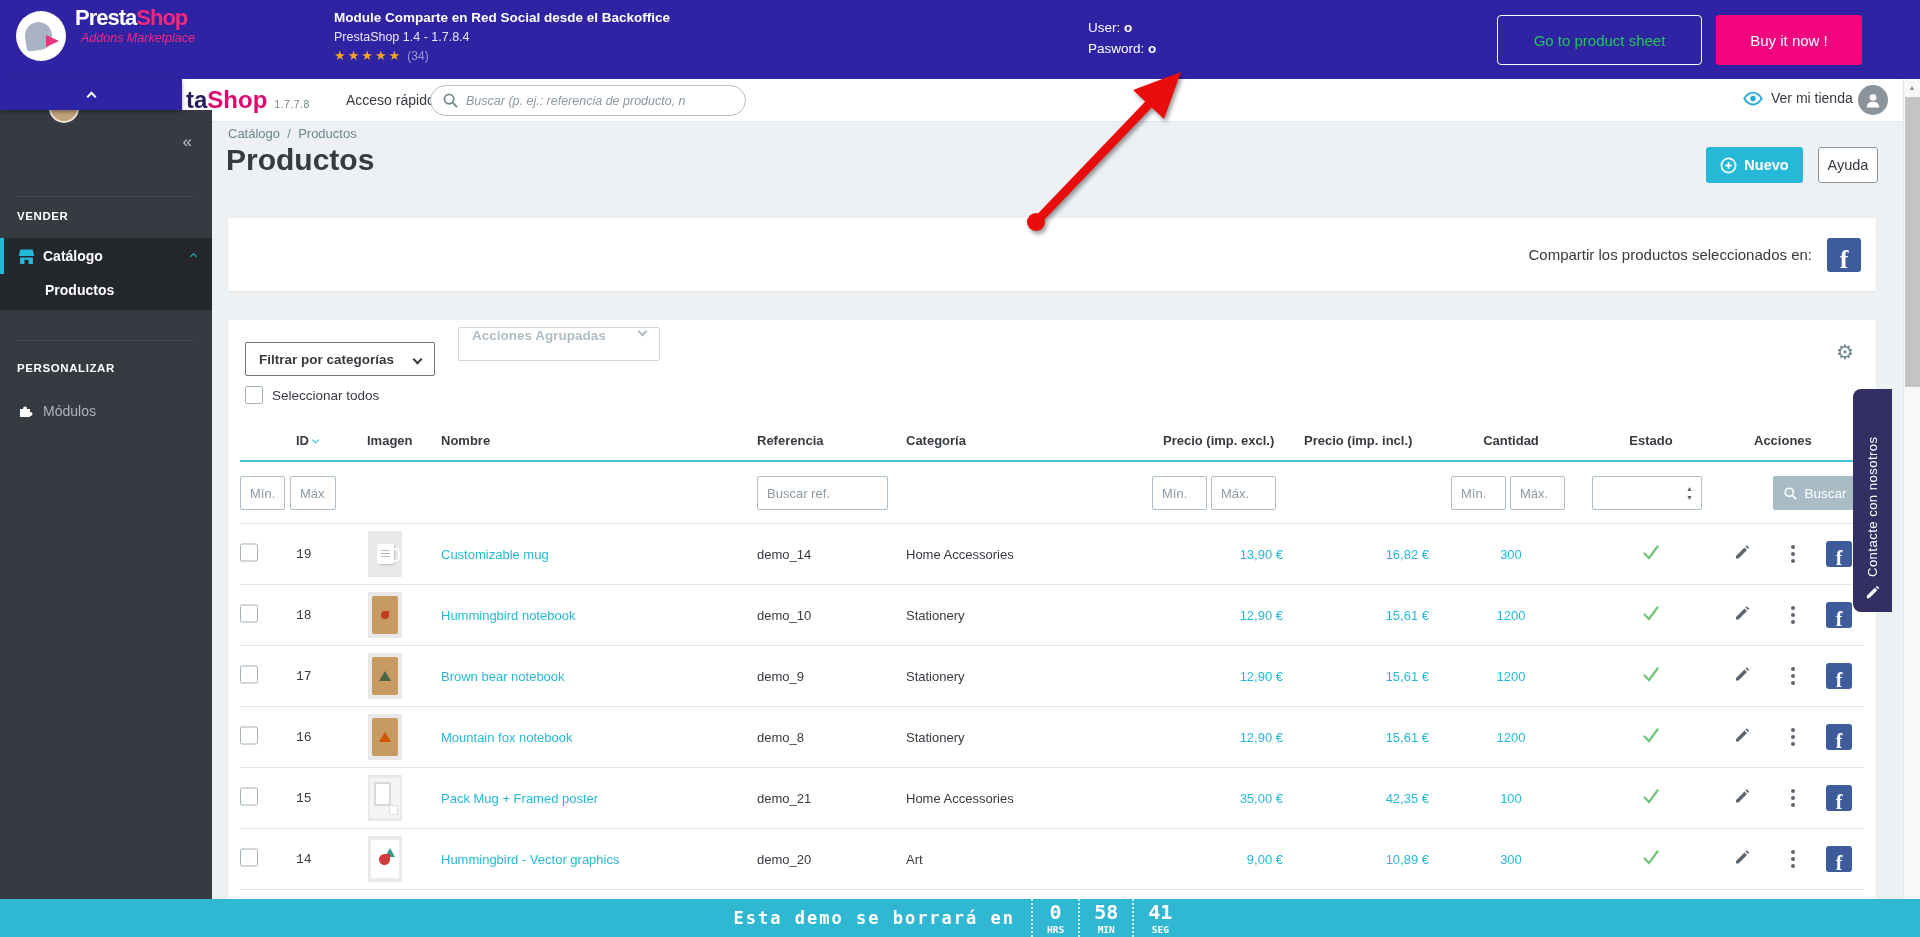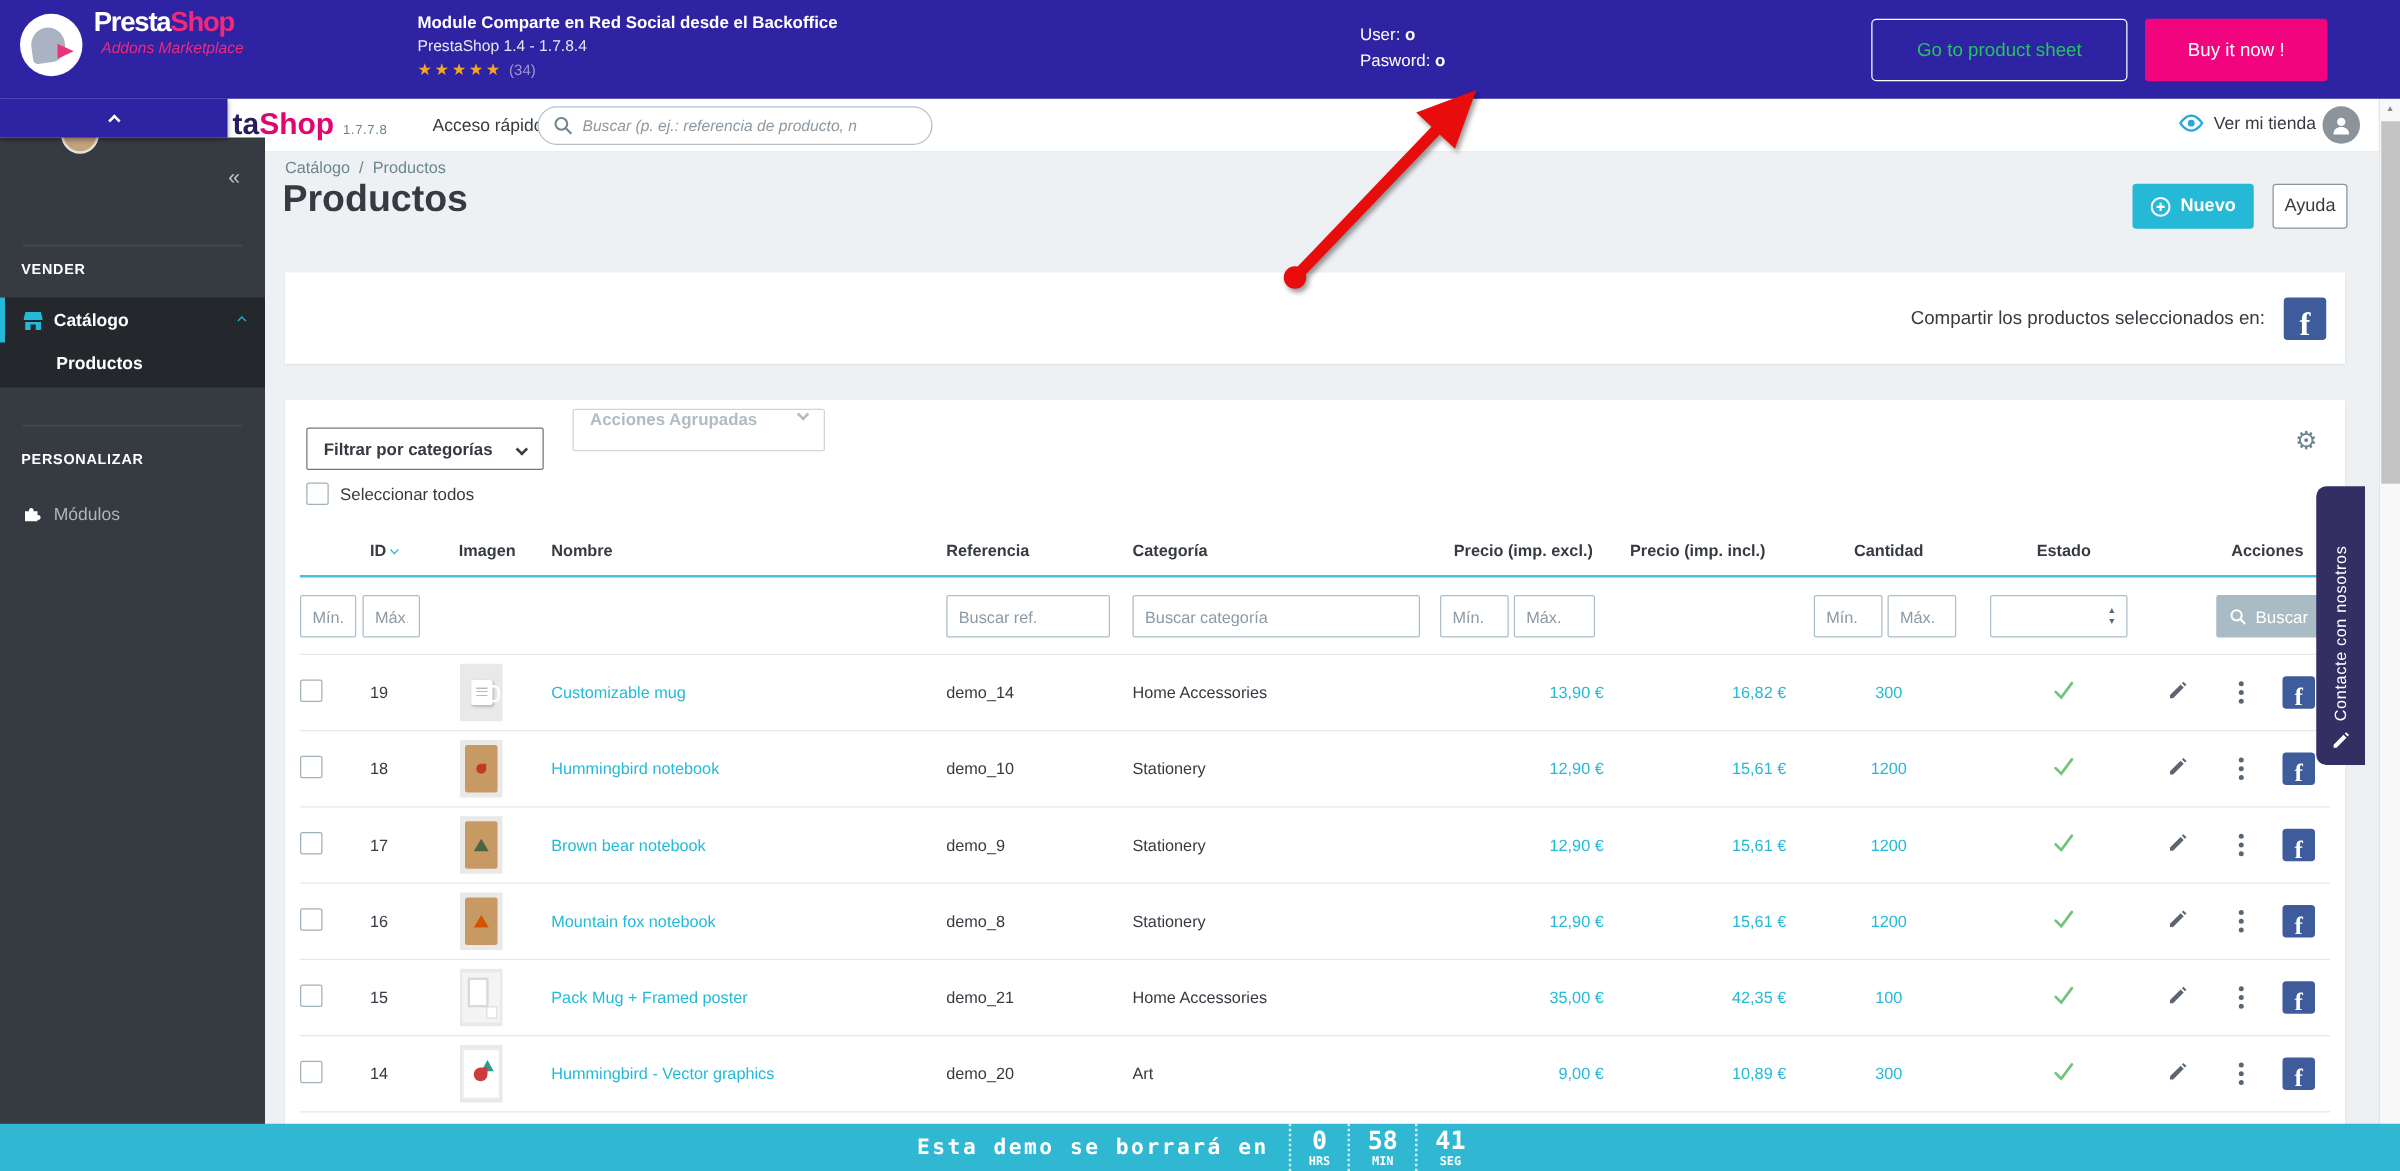--- a/index.html
+++ b/index.html
@@ -285,7 +285,7 @@
         <span class="th" style="left:1064px">Precio (imp. incl.)</span>
         <span class="th" style="left:1221px;width:100px;text-align:center">Cantidad</span>
         <span class="th" style="left:1361px;width:100px;text-align:center">Estado</span>
-        <span class="th" style="left:1545px">Acciones</span>
+        <span class="th" style="left:1514px">Acciones</span>
       </div>
 
       <div class="filter-row">

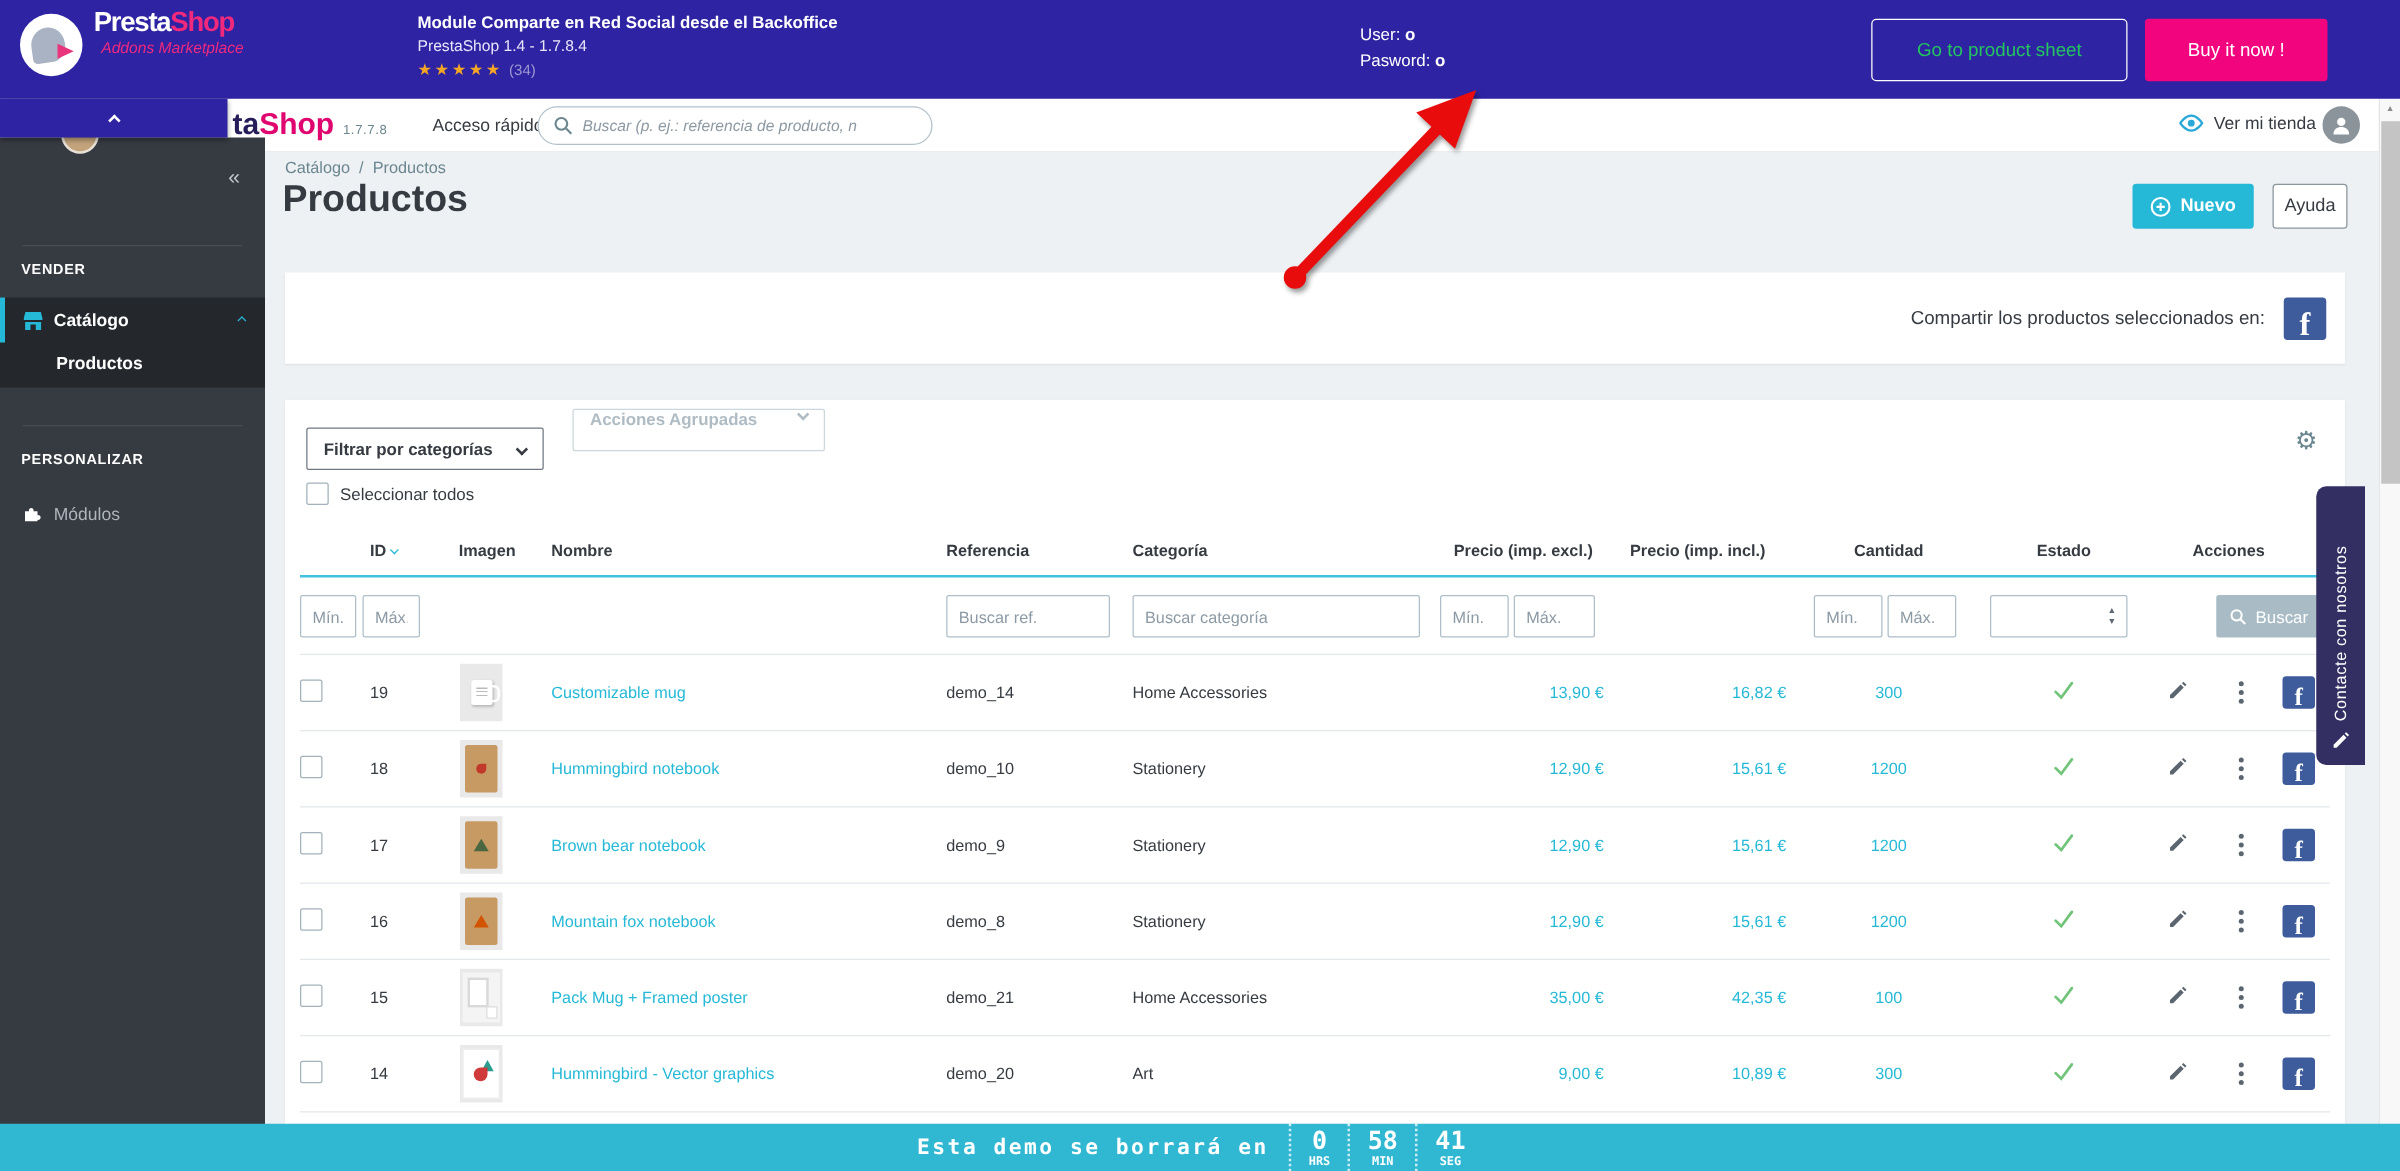--- a/index.html
+++ b/index.html
@@ -292,7 +292,6 @@
         <input class="fi" style="left: 0px; width: 45px;" placeholder="Mín.">
         <input class="fi" style="left: 50px; width: 46px;" placeholder="Máx.">
         <input class="fi" style="left: 517px; width: 131px;" placeholder="Buscar ref.">
-        <input class="fi" style="left: 666px; width: 230px;" placeholder="Buscar categoría">
         <input class="fi" style="left: 912px; width: 55px;" placeholder="Mín.">
         <input class="fi" style="left: 971px; width: 65px;" placeholder="Máx.">
         <input class="fi" style="left: 1211px; width: 55px;" placeholder="Mín.">

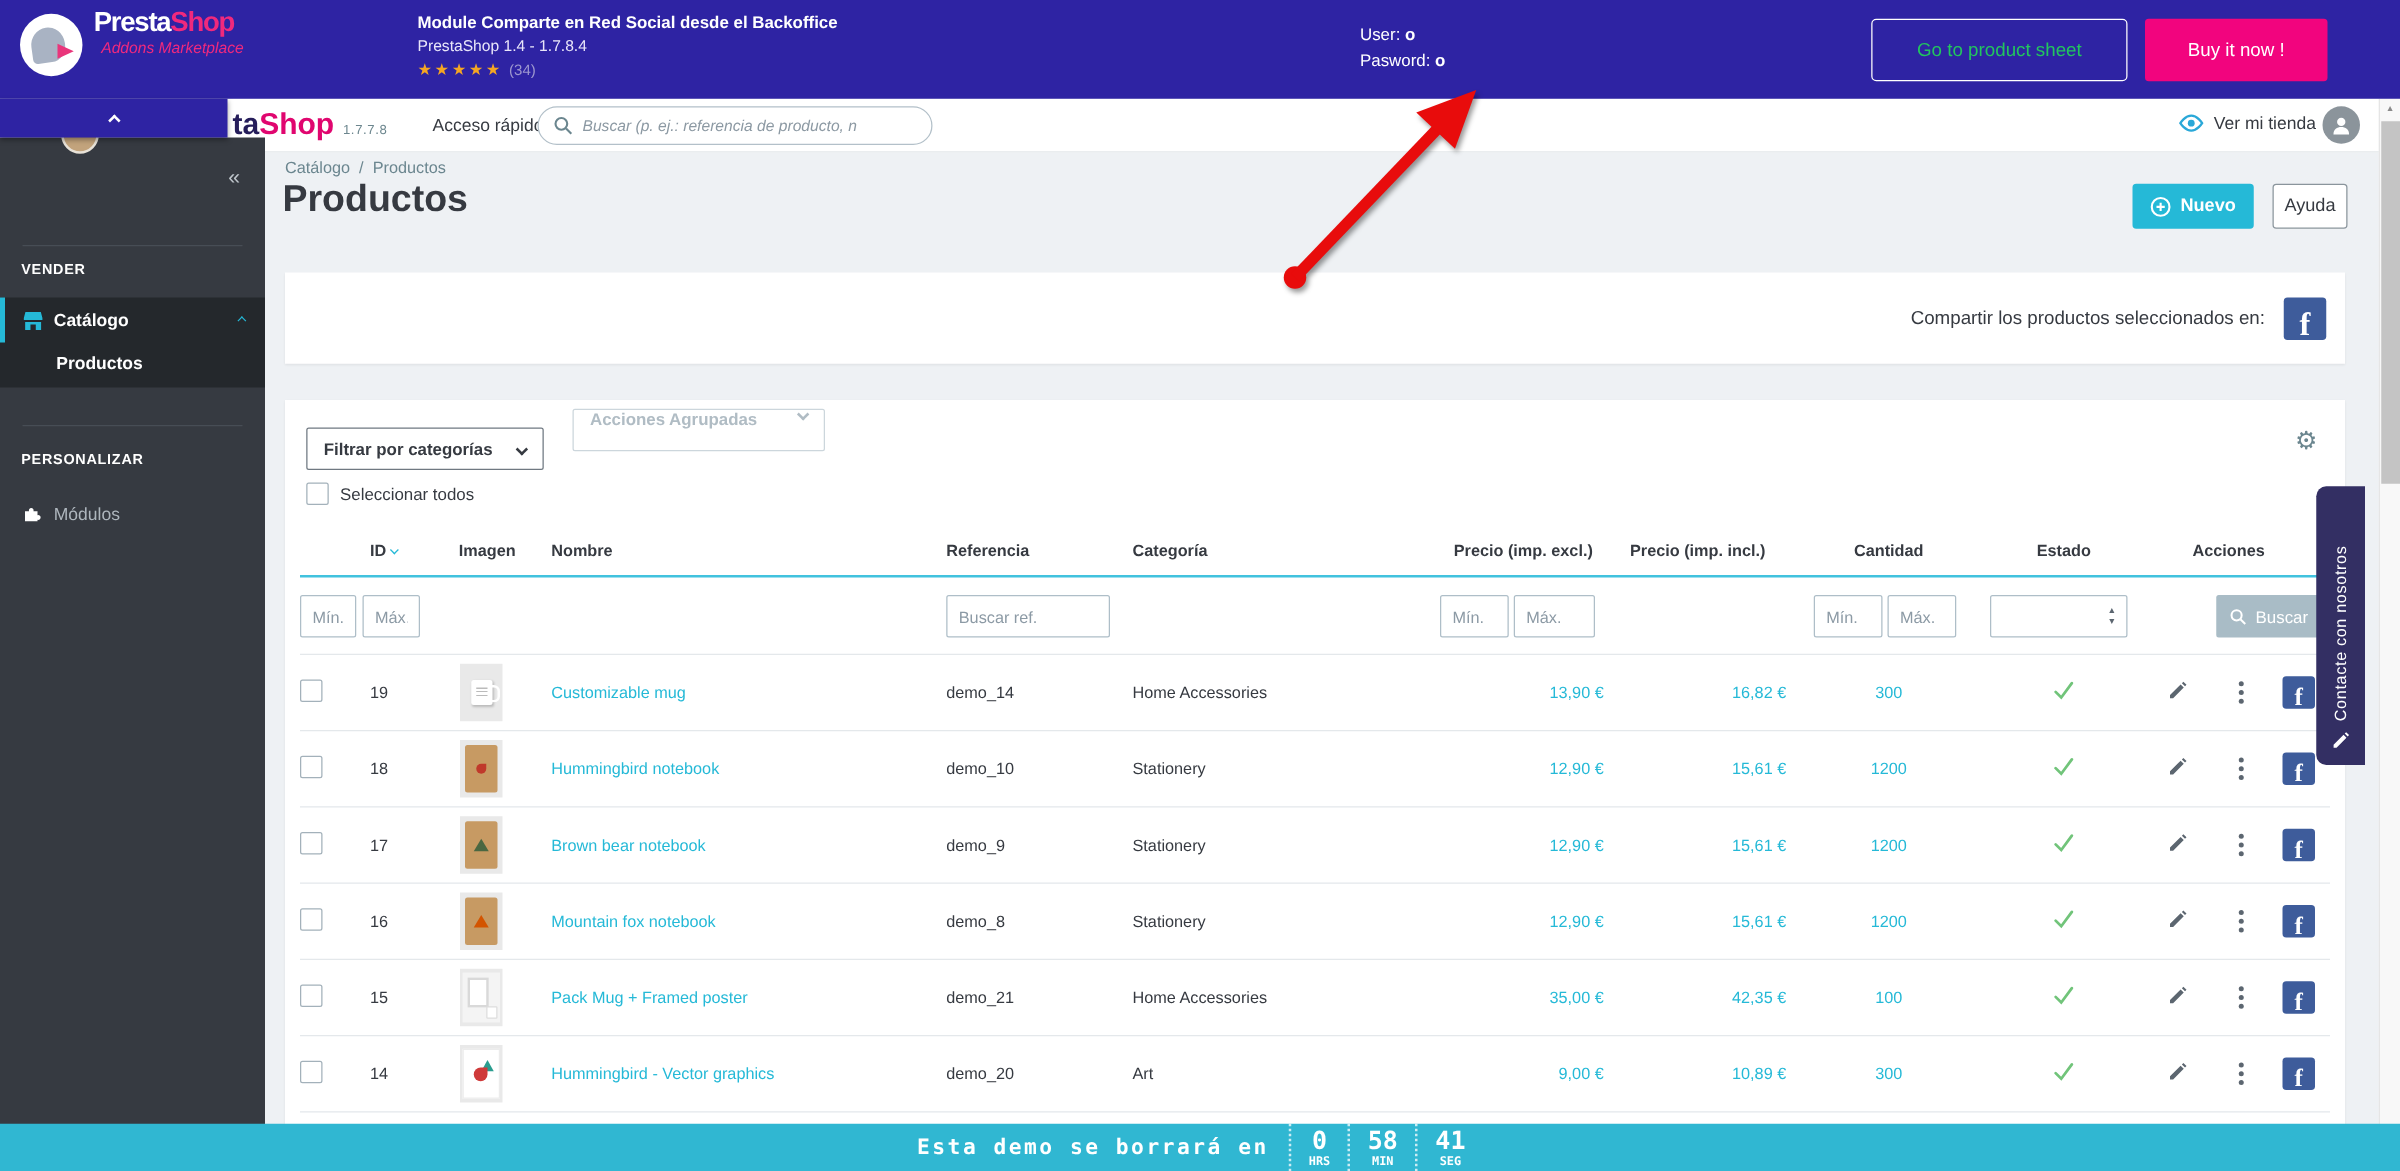--- a/index.html
+++ b/index.html
@@ -98,7 +98,7 @@
   .btn-search { position:absolute; left:1533px; top:14px; width:85px; height:34px; background:#a9bcc6; border:none; border-radius:2px; color:#fff; font-size:13.5px; display:flex; align-items:center; justify-content:center; gap:7px; cursor:pointer; }
   .row { position:relative; height:61px; border-bottom:1px solid #e4e8eb; }
   .cell { position:absolute; top:50%; transform:translateY(-50%); font-size:13px; color:#363a41; white-space:nowrap; }
-  .c-chk { left:0; } .c-id { left:56px; } .c-name { left:201px; color:#25b9d7; cursor:pointer; text-decoration:none; }
+  .c-chk { left:0; } .c-id { left:56px;font-family:Liberation Mono, monospace; } .c-name { left:201px; color:#25b9d7; cursor:pointer; text-decoration:none; }
   .c-ref { left:517px; } .c-cat { left:666px; }
   .c-p1 { left:923px; width:120px; text-align:right; color:#25b9d7; cursor:pointer; }
   .c-p2 { left:1064px; width:125px; text-align:right; color:#25b9d7; cursor:pointer; }

